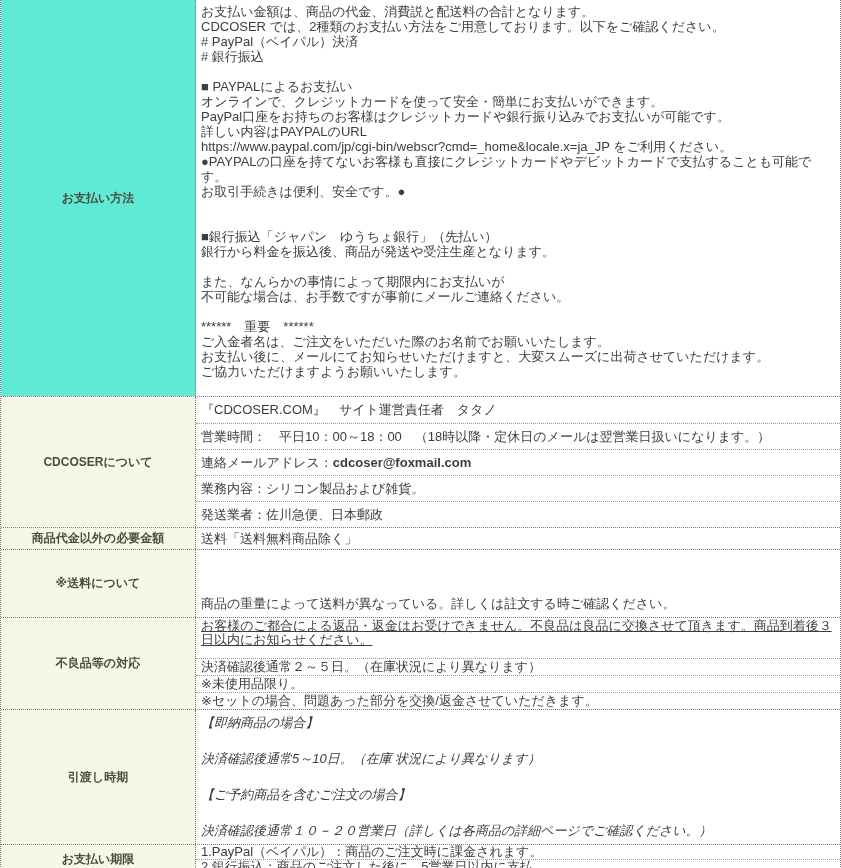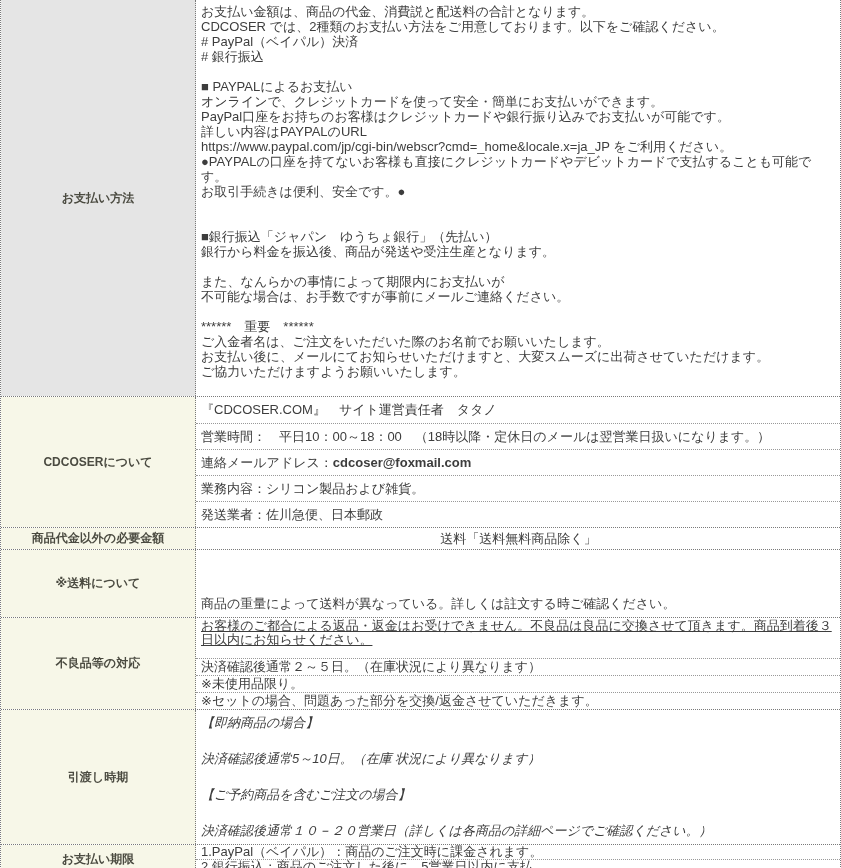--- a/index.html
+++ b/index.html
@@ -38,7 +38,7 @@
     padding: 2px;
     line-height: 15px;
   }
-  .hdr.white { background: #e5e5e5; }
+  .hdr.white { background: #5eead4; }
   .content { flex: 1 1 auto; min-width: 0; display: flex; flex-direction: column; }
   .subrow { border-top: 1px dotted #999; padding: 2px 4px; line-height: 15px; }
   .content .subrow:first-child { border-top: none; }

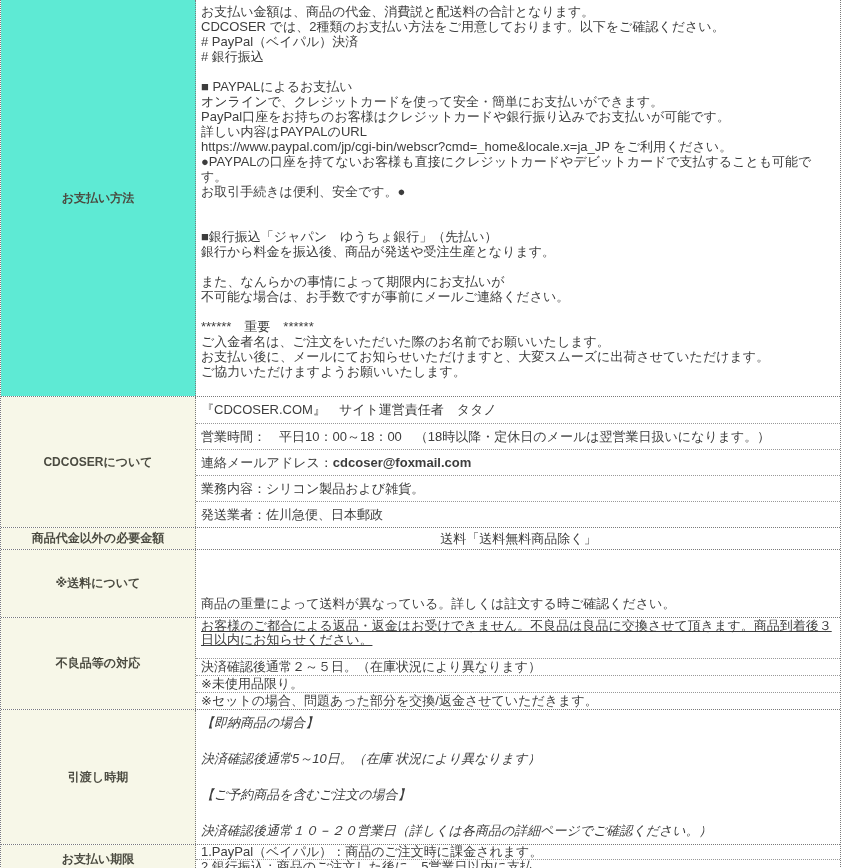--- a/index.html
+++ b/index.html
@@ -49,7 +49,7 @@
   
   .s1 .subrow { min-height: 396px; padding: 4px 4px 4px 5px; }
   .s2 .subrow { padding: 5px 4px 5px 5px; min-height: 26px; }
-  .s3 .subrow { padding: 3px 4px 3px 5px; min-height: 21px; text-align: center; }
+  .s3 .subrow { padding: 3px 4px 3px 5px; min-height: 21px; }
   .s4 .subrow { padding: 6px 4px 6px 5px; min-height: 27px; margin-top: 40px; }
   .s5 .subrow { padding: 1px 4px 1px 5px; line-height: 14px; min-height: 16px; }
   .s5 .subrow:first-child { min-height: 40px; text-decoration: underline; }

